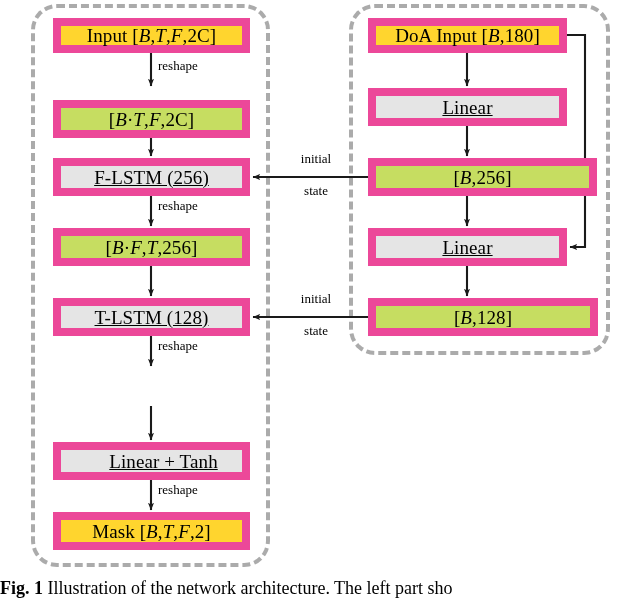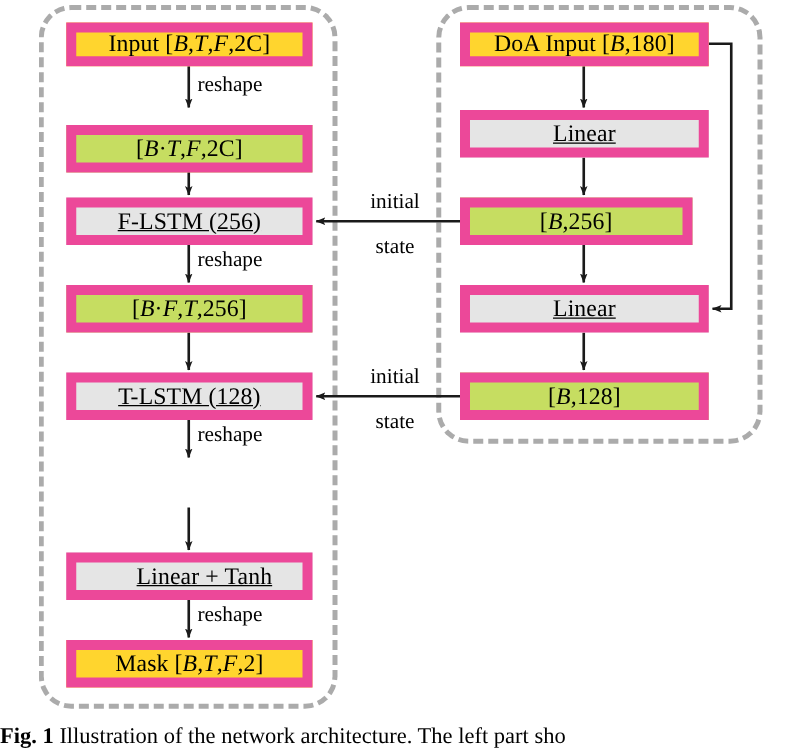--- a/index.html
+++ b/index.html
@@ -20,7 +20,7 @@
   .box.lgreen{background:#C6DD61;}
 
   
-  .elabel{position:absolute;font-size:17px;line-height:1.05;white-space:nowrap;}
+  .elabel{position:absolute;font-size:13px;line-height:1.05;white-space:nowrap;}
   .elabel.two{text-align:center;}
 
   svg.wires{position:absolute;left:0;top:0;width:640px;height:602px;overflow:visible;}

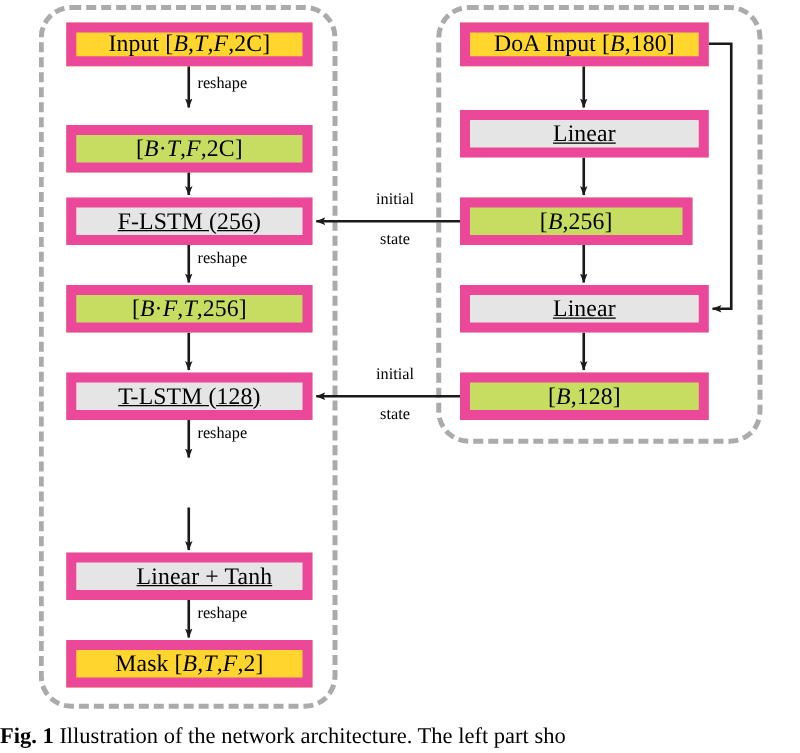--- a/index.html
+++ b/index.html
@@ -118,7 +118,7 @@
     <span>Linear</span>
   </div>
 
-  <div class="box lgreen" style="left:368px;top:158px;width:186px;height:38px;">
+  <div class="box lgreen" style="left:368px;top:158px;width:229px;height:38px;">
     <span>[<i>B</i>,256]</span>
   </div>
 

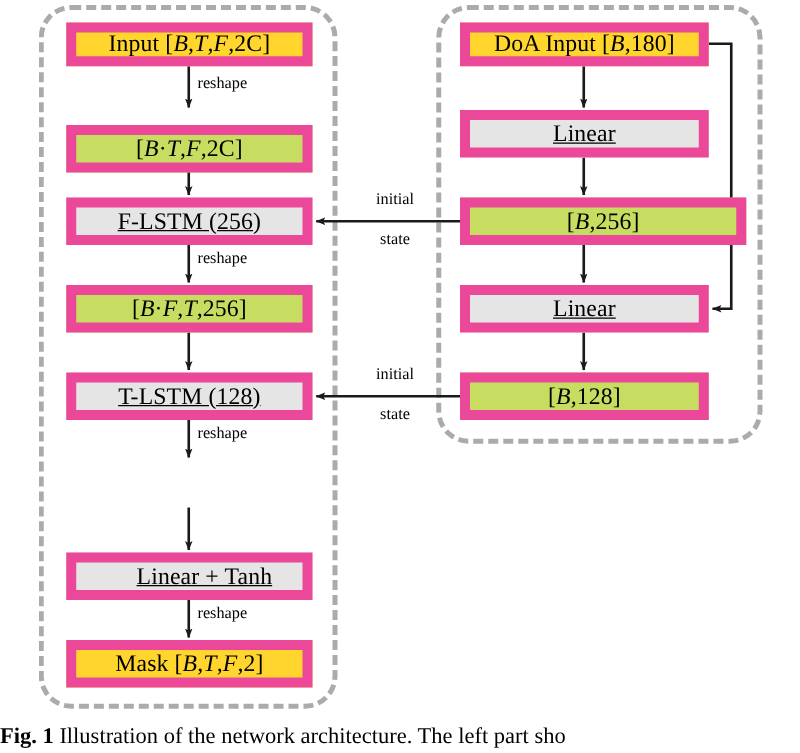--- a/index.html
+++ b/index.html
@@ -126,7 +126,7 @@
     <span>Linear</span>
   </div>
 
-  <div class="box lgreen" style="left:368px;top:298px;width:199px;height:38px;">
+  <div class="box lgreen" style="left:368px;top:298px;width:230px;height:38px;">
     <span>[<i>B</i>,128]</span>
   </div>
 

